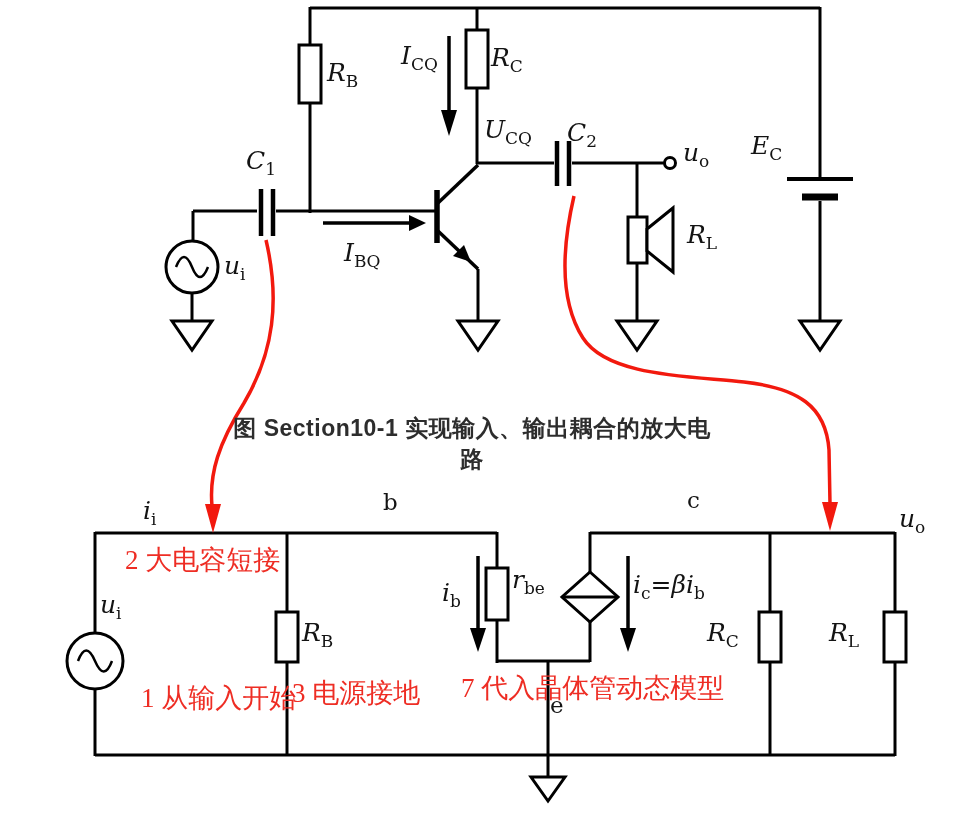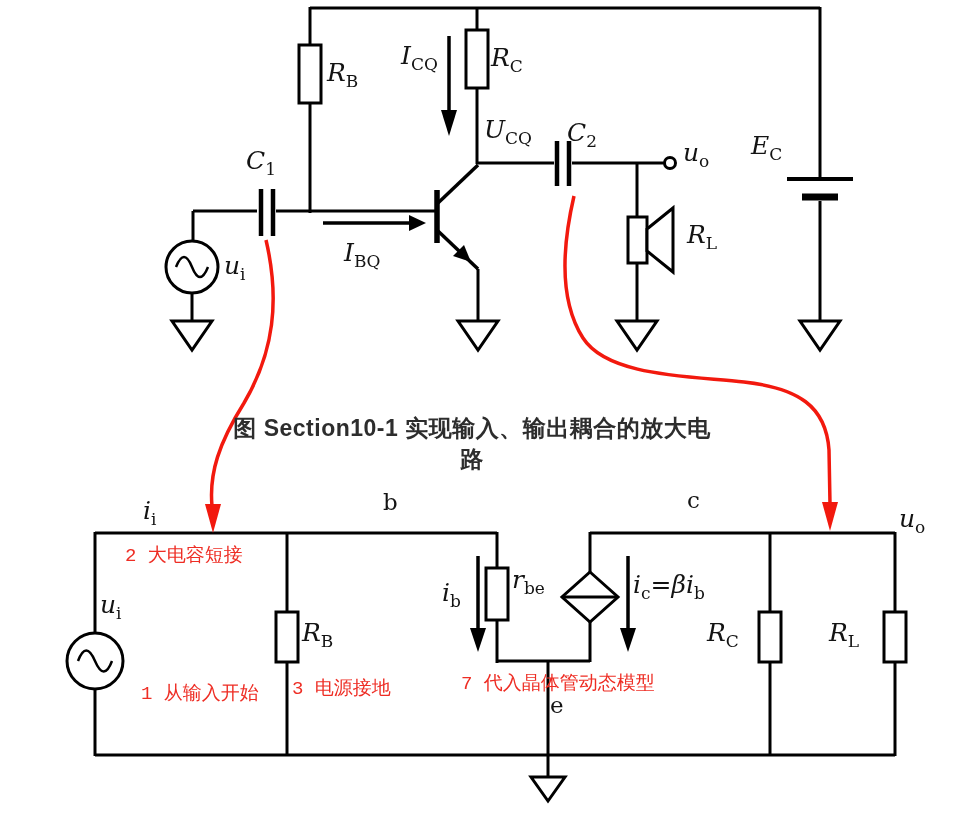--- a/index.html
+++ b/index.html
@@ -13,8 +13,8 @@
   .ml .beta{font-style:italic;}
   .node{position:absolute;z-index:3;font-family:"DejaVu Serif",serif;font-size:23px;
         color:var(--ink);line-height:1;}
-  .red-note{position:absolute;z-index:4;font-size:19px;color:var(--red);
-            line-height:1.1;white-space:nowrap;font-family:Liberation Mono, monospace;}
+  .red-note{position:absolute;z-index:4;font-size:27px;color:var(--red);
+            line-height:1.1;white-space:nowrap;font-family:Liberation Serif, serif;}
   .caption{position:absolute;z-index:3;left:222px;top:397px;width:500px;text-align:center;
            font-size:23px;color:#2d2d2d;font-weight:bold;letter-spacing:0.5px;margin-top:16px;}
 </style>

